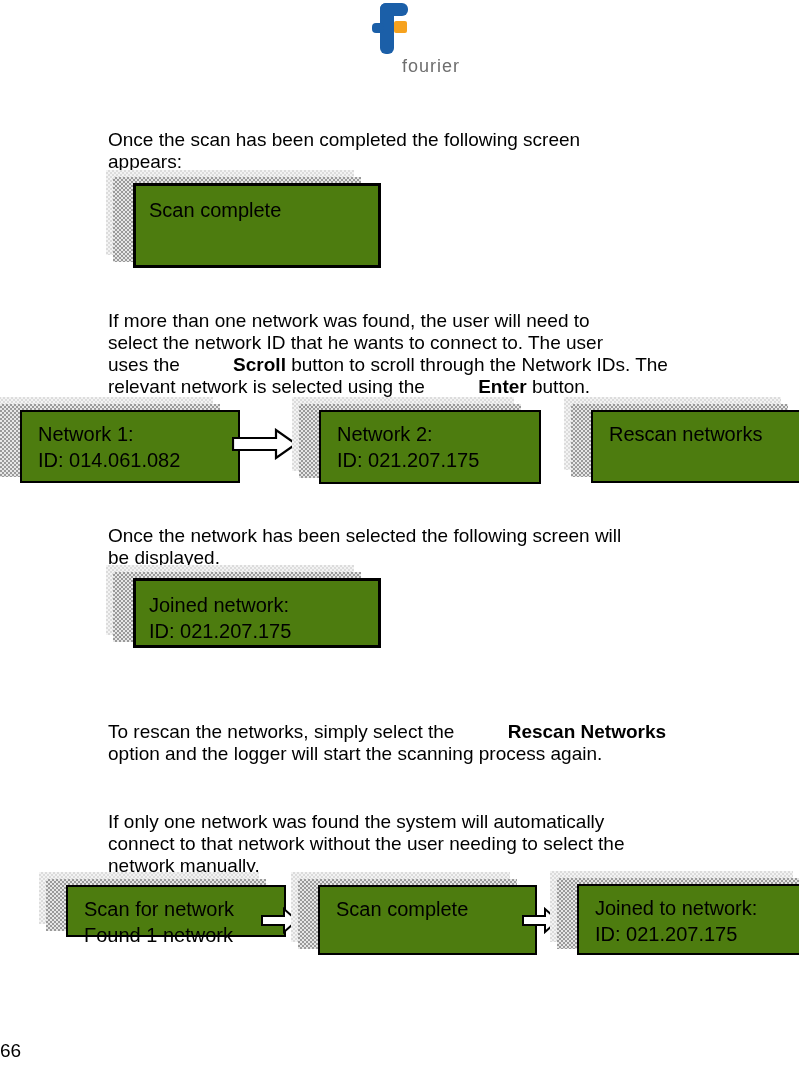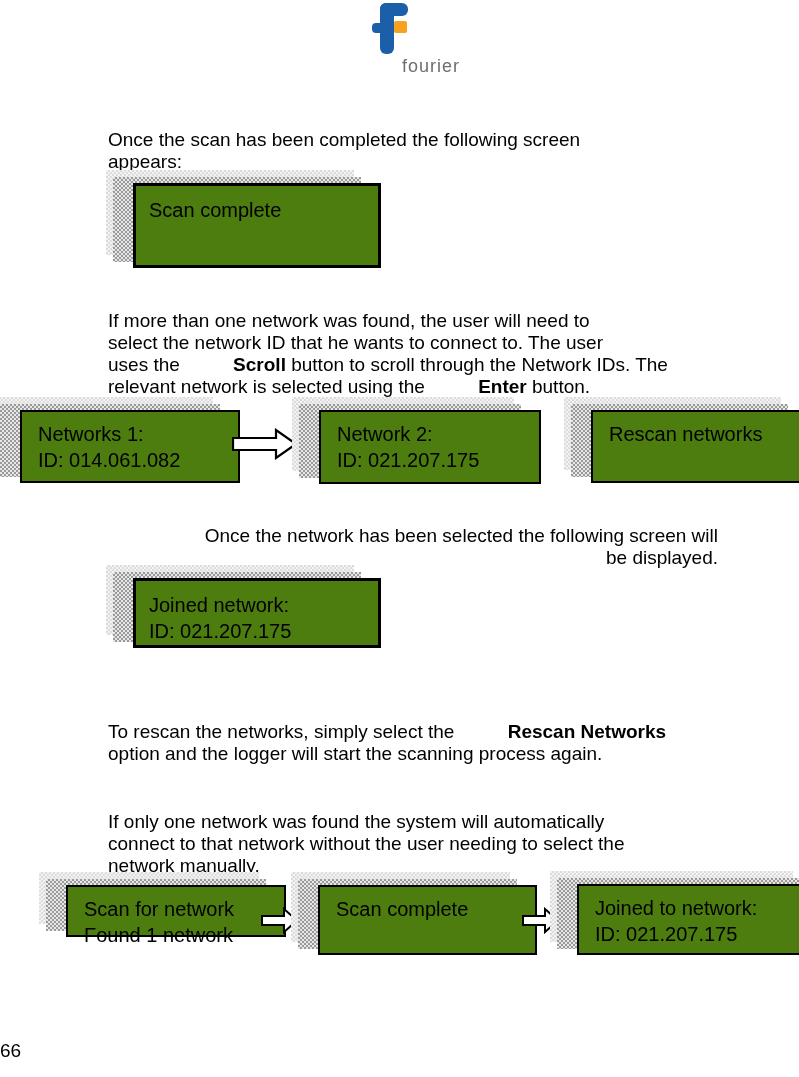--- a/index.html
+++ b/index.html
@@ -120,7 +120,7 @@
     <i class="sh sh1"></i>
     <i class="sh sh2"></i>
     <span class="face">
-        <span class="screen-text">Networks 1:
+        <span class="screen-text">Network 1:
 ID: 014.061.082</span>
       </span>
   </div>

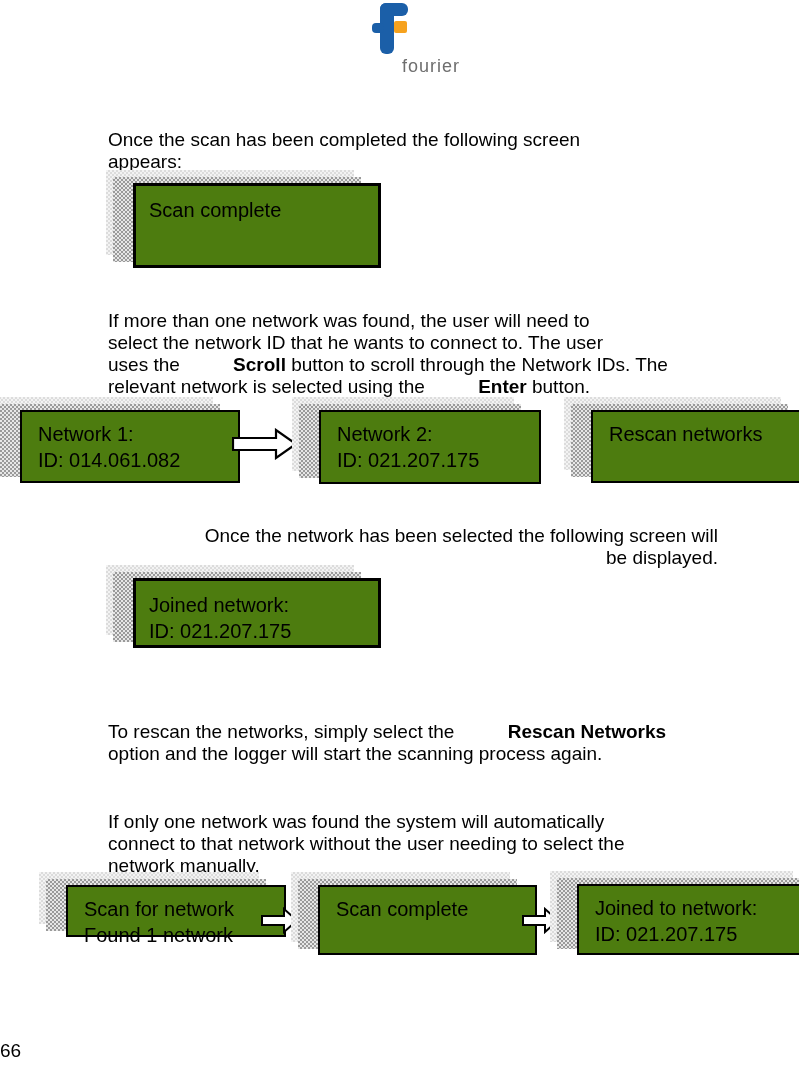--- a/index.html
+++ b/index.html
@@ -146,7 +146,7 @@
       </span>
   </div>
 
-  <p class="para" style="top:506px;text-align:right;"><span>Once the network has been selected the following screen will
+  <p class="para" style="top:506px;"><span>Once the network has been selected the following screen will
 be displayed.</span></p>
 
   <div class="screen thick" style="left:119px; top:578px; width:248px; height:70px;">

